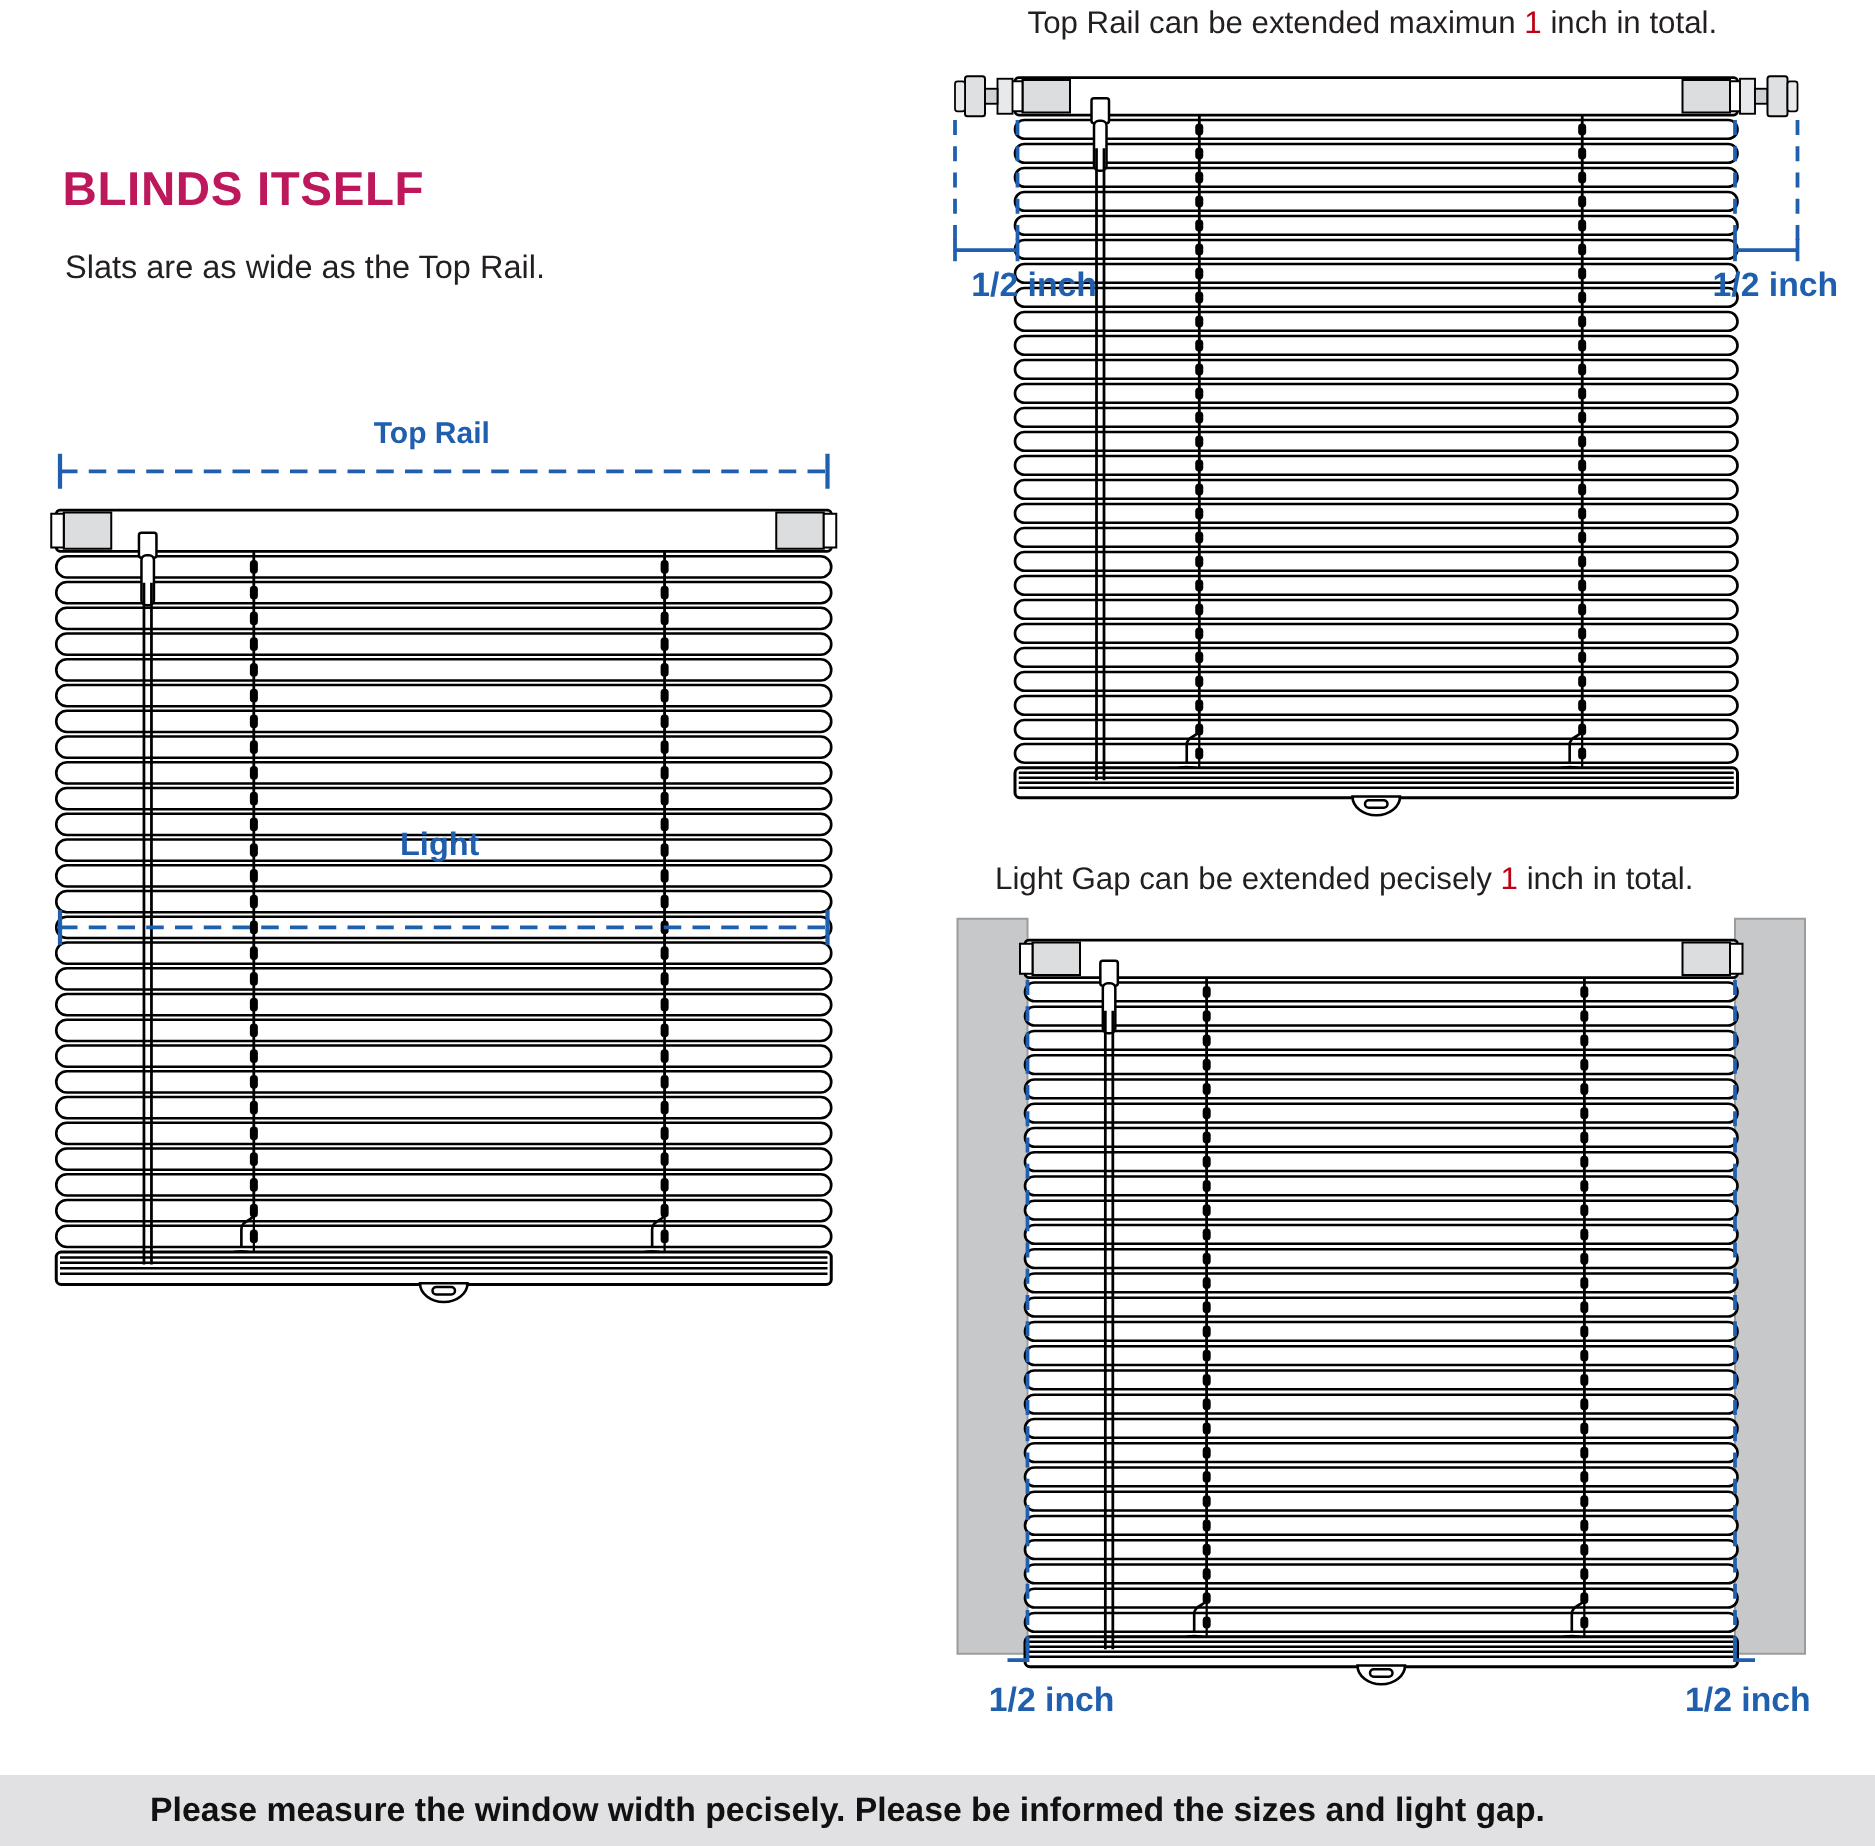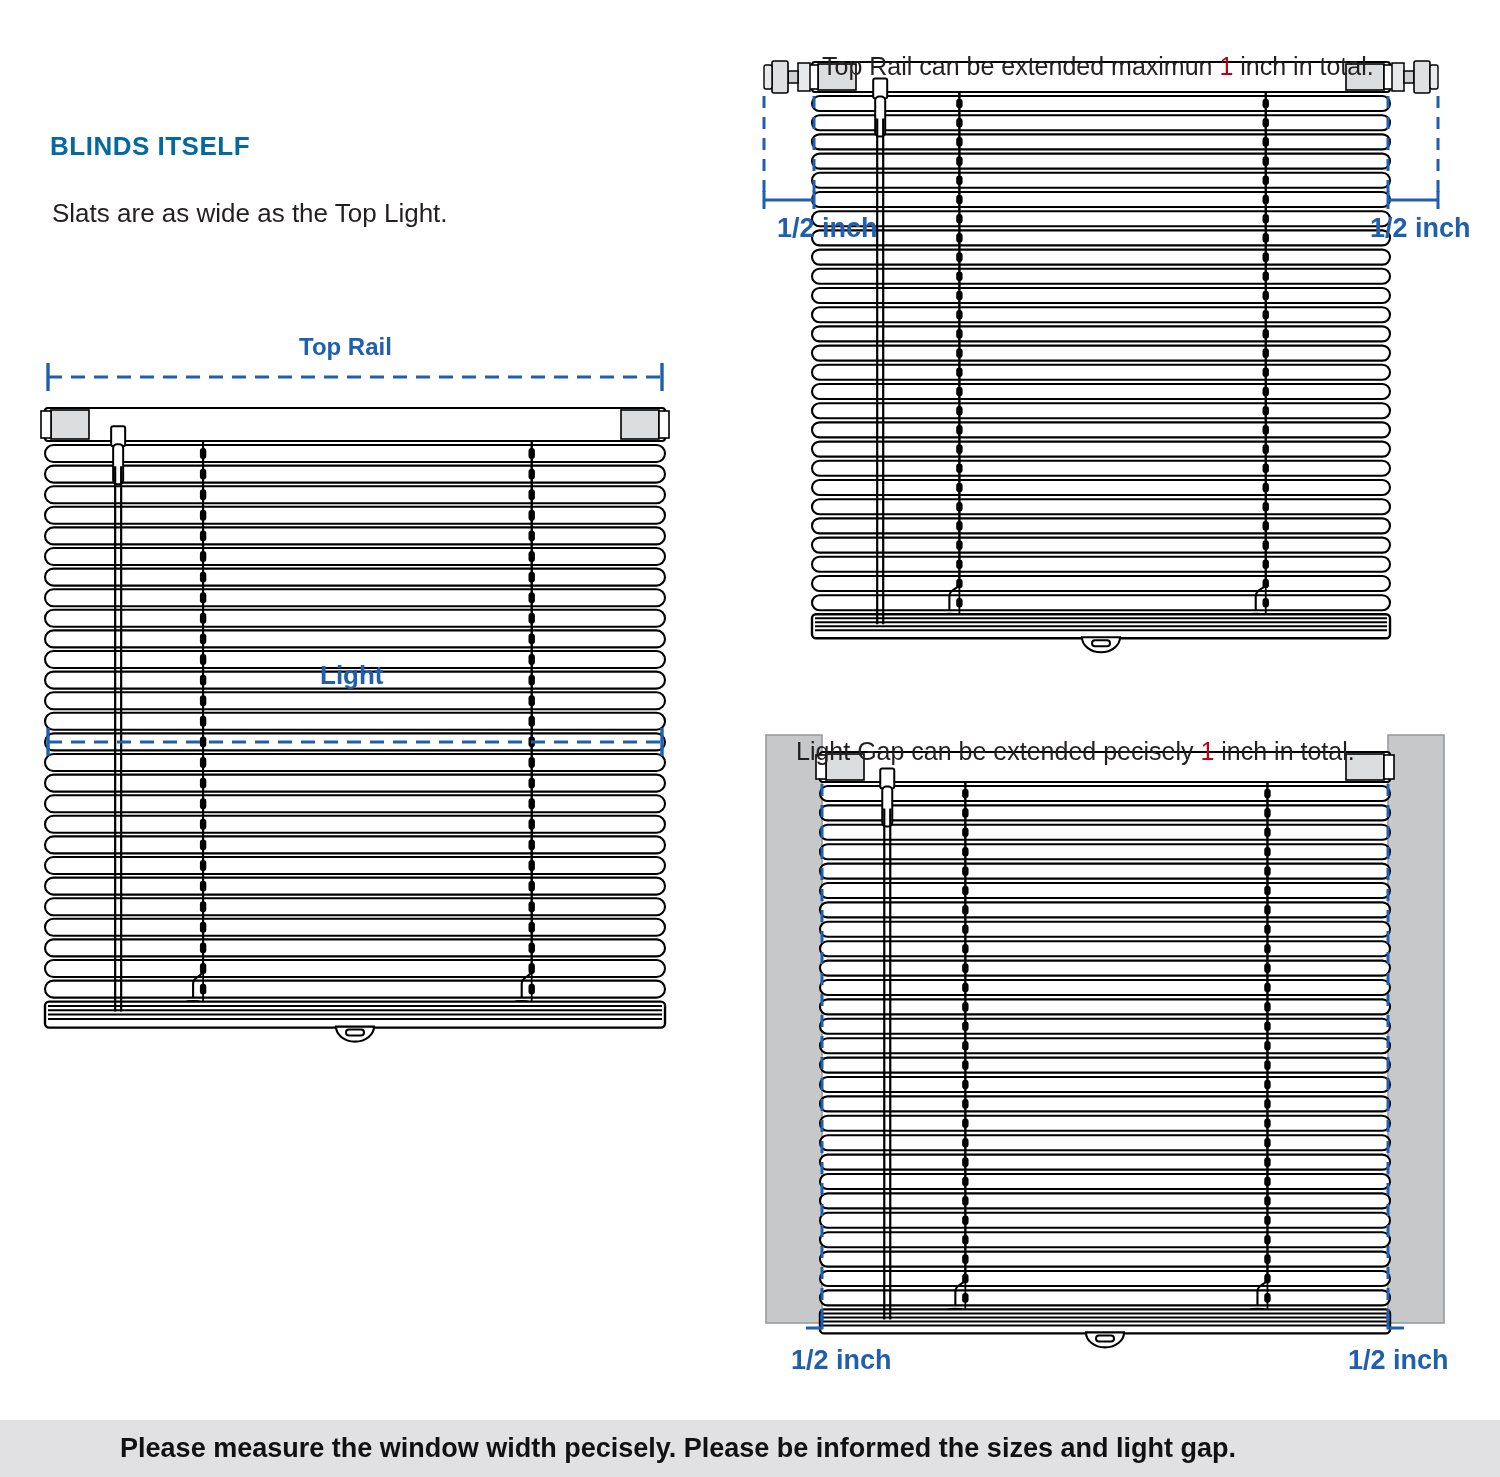--- a/index.html
+++ b/index.html
@@ -39,7 +39,6 @@
     font-size: 25px;
     color: #231f20;
     white-space: nowrap;
-    margin-top: 48px;
   }
   .caption .red {
     color: #c00016;

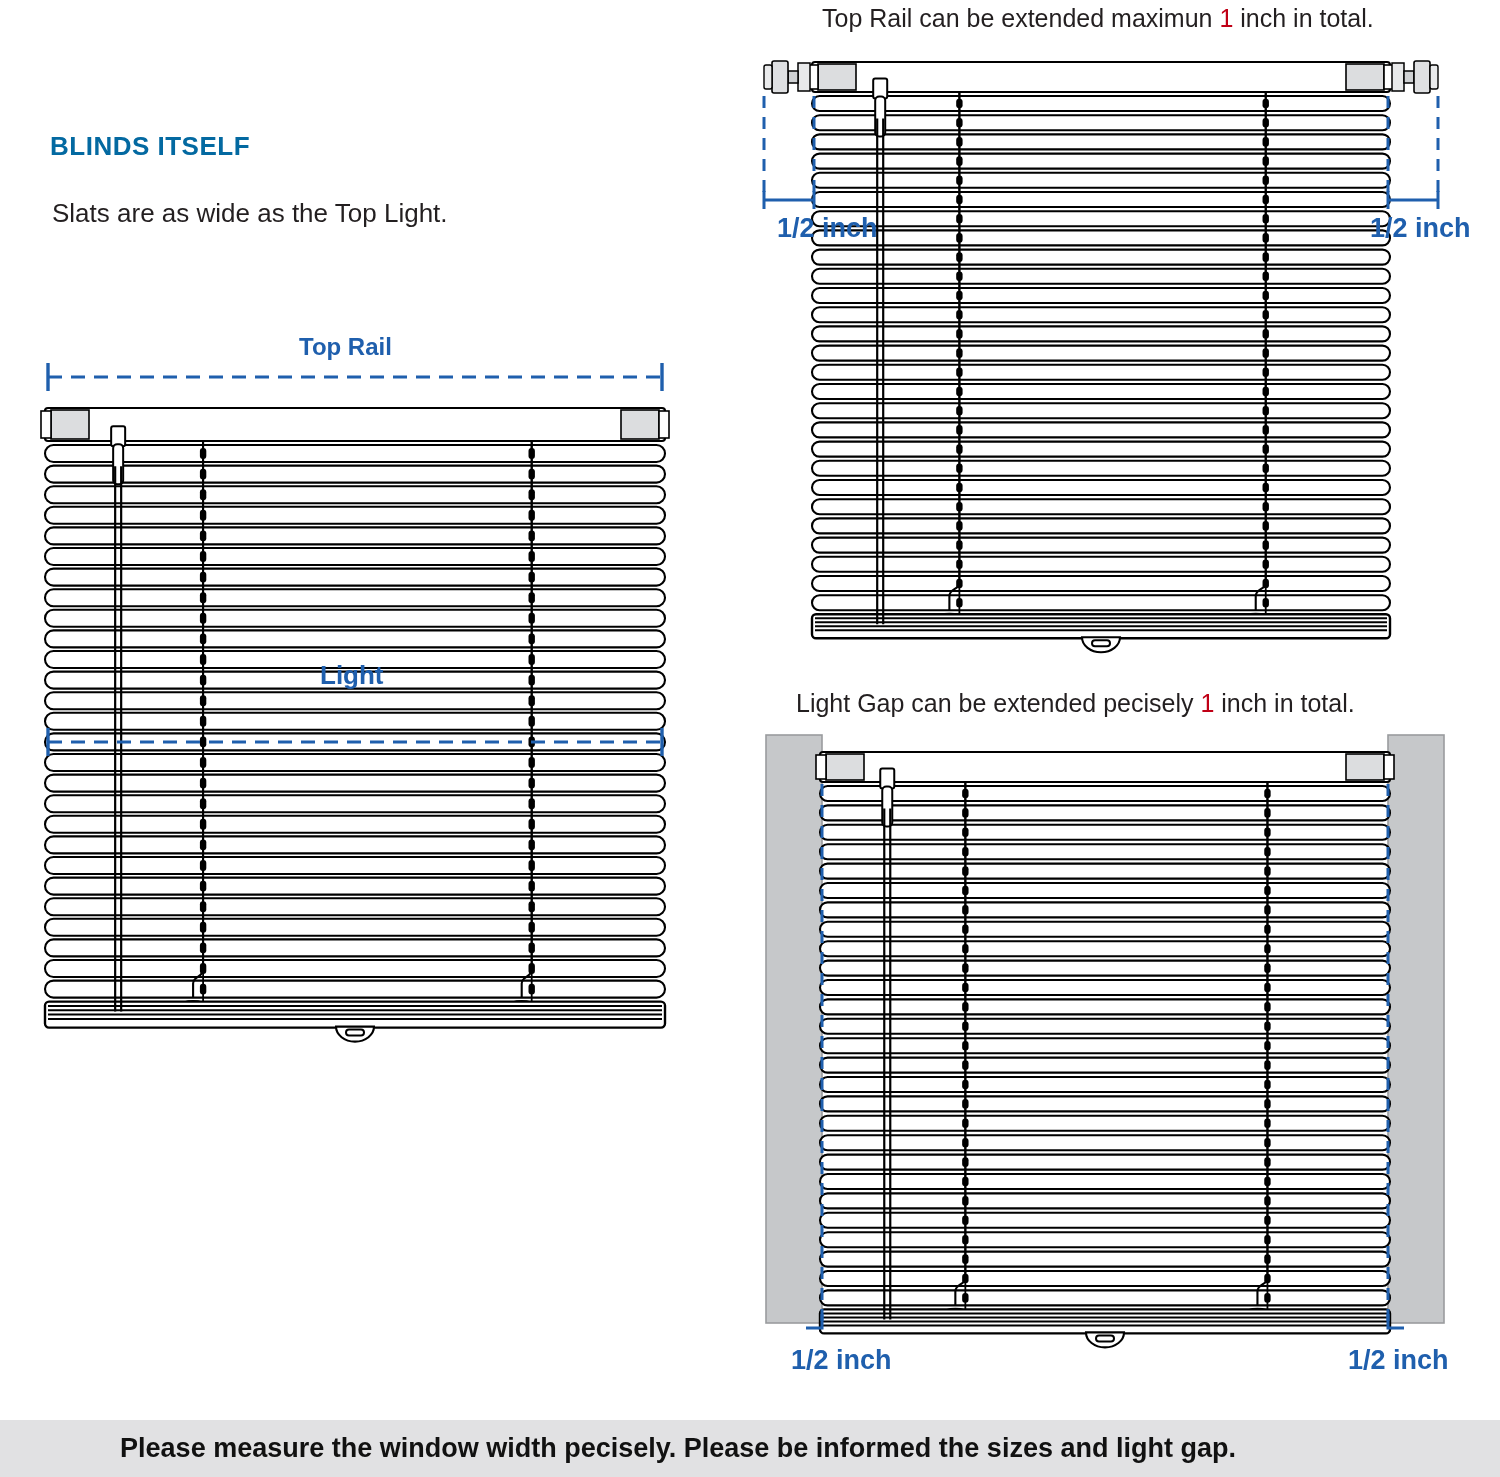--- a/index.html
+++ b/index.html
@@ -20,9 +20,9 @@
     position: absolute;
     left: 50px;
     top: 131px;
-    font-size: 26px;
+    font-size: 38px;
     font-weight: bold;
-    color: #0369a1;
+    color: #be185d;
     letter-spacing: 0.5px;
     white-space: nowrap;
   }

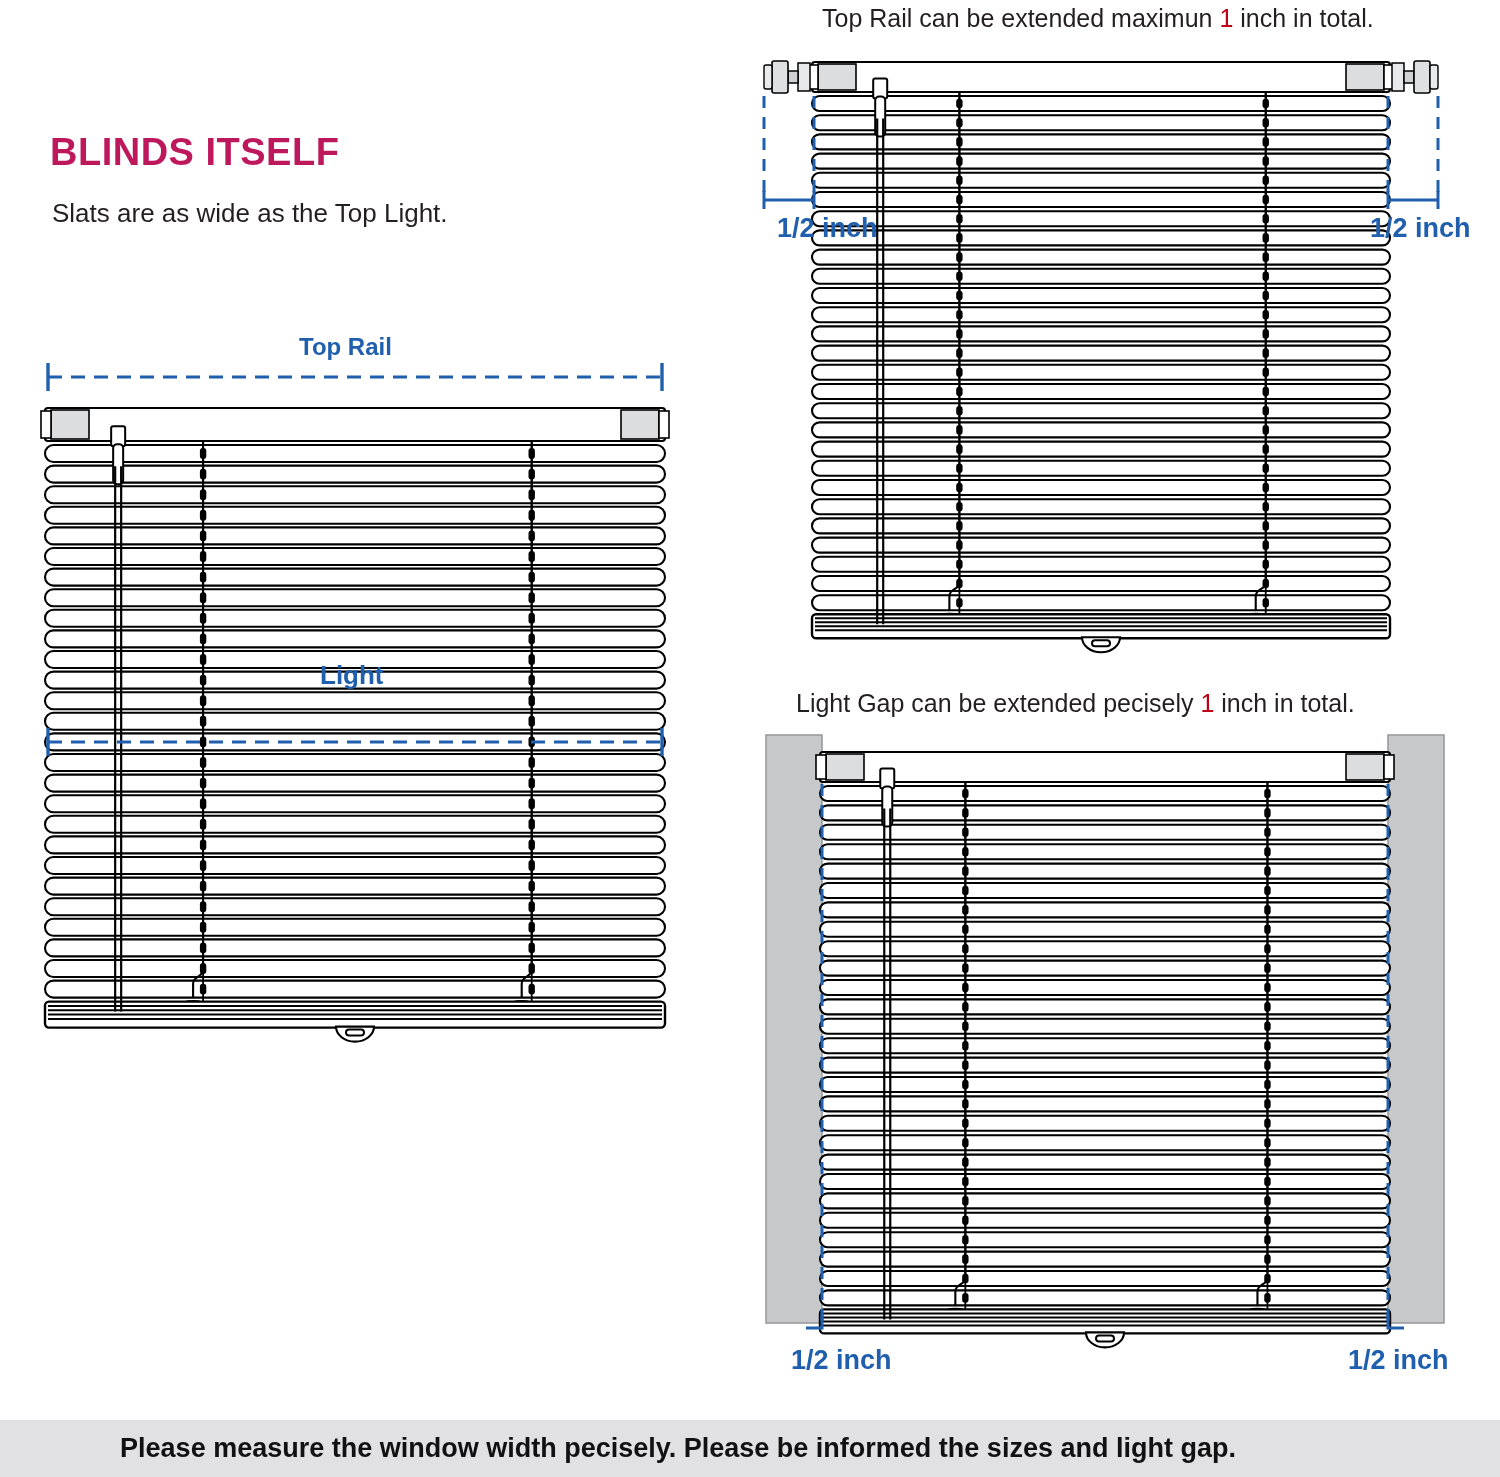--- a/index.html
+++ b/index.html
@@ -464,7 +464,7 @@
   </svg>
 
 <div id="heading">BLINDS ITSELF</div>
-<div id="subheading">Slats are as wide as the Top Light.</div>
+<div id="subheading">Slats are as wide as the Top Rail.</div>
 
 <div class="caption" id="caption-toprail"><span>Top Rail can be extended maximun </span><span class="red">1</span><span> inch in total.</span></div>
 

